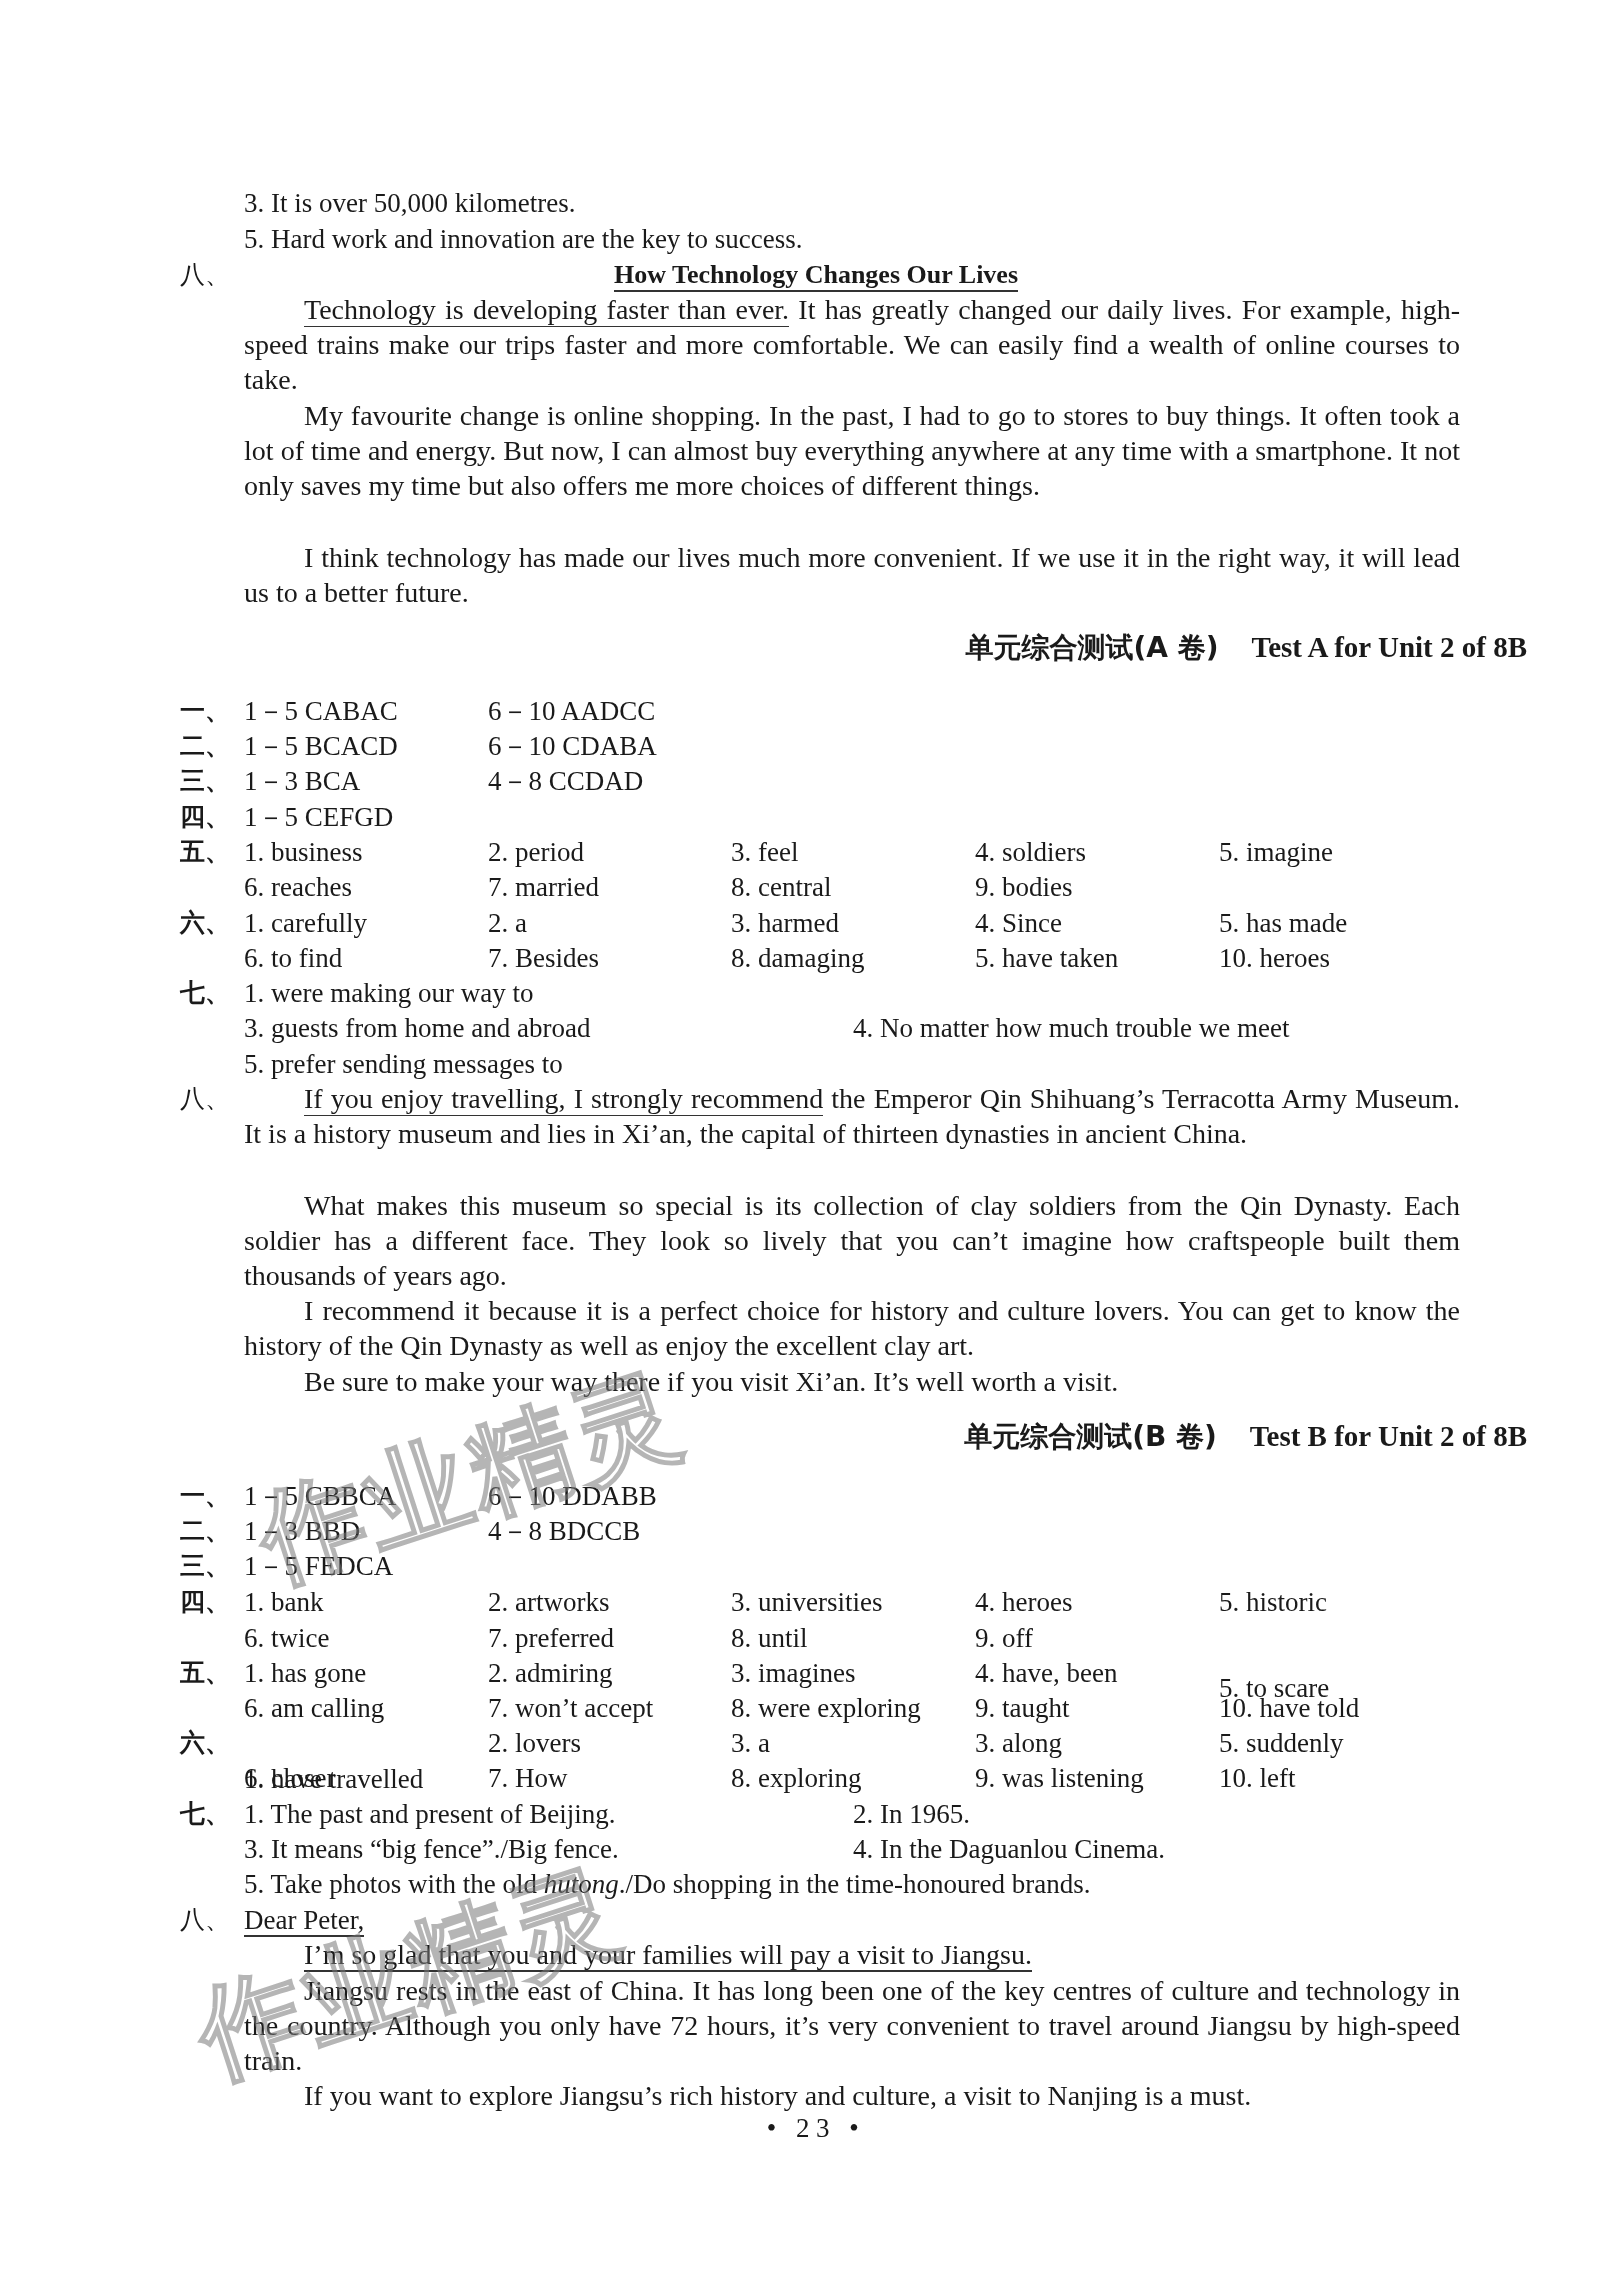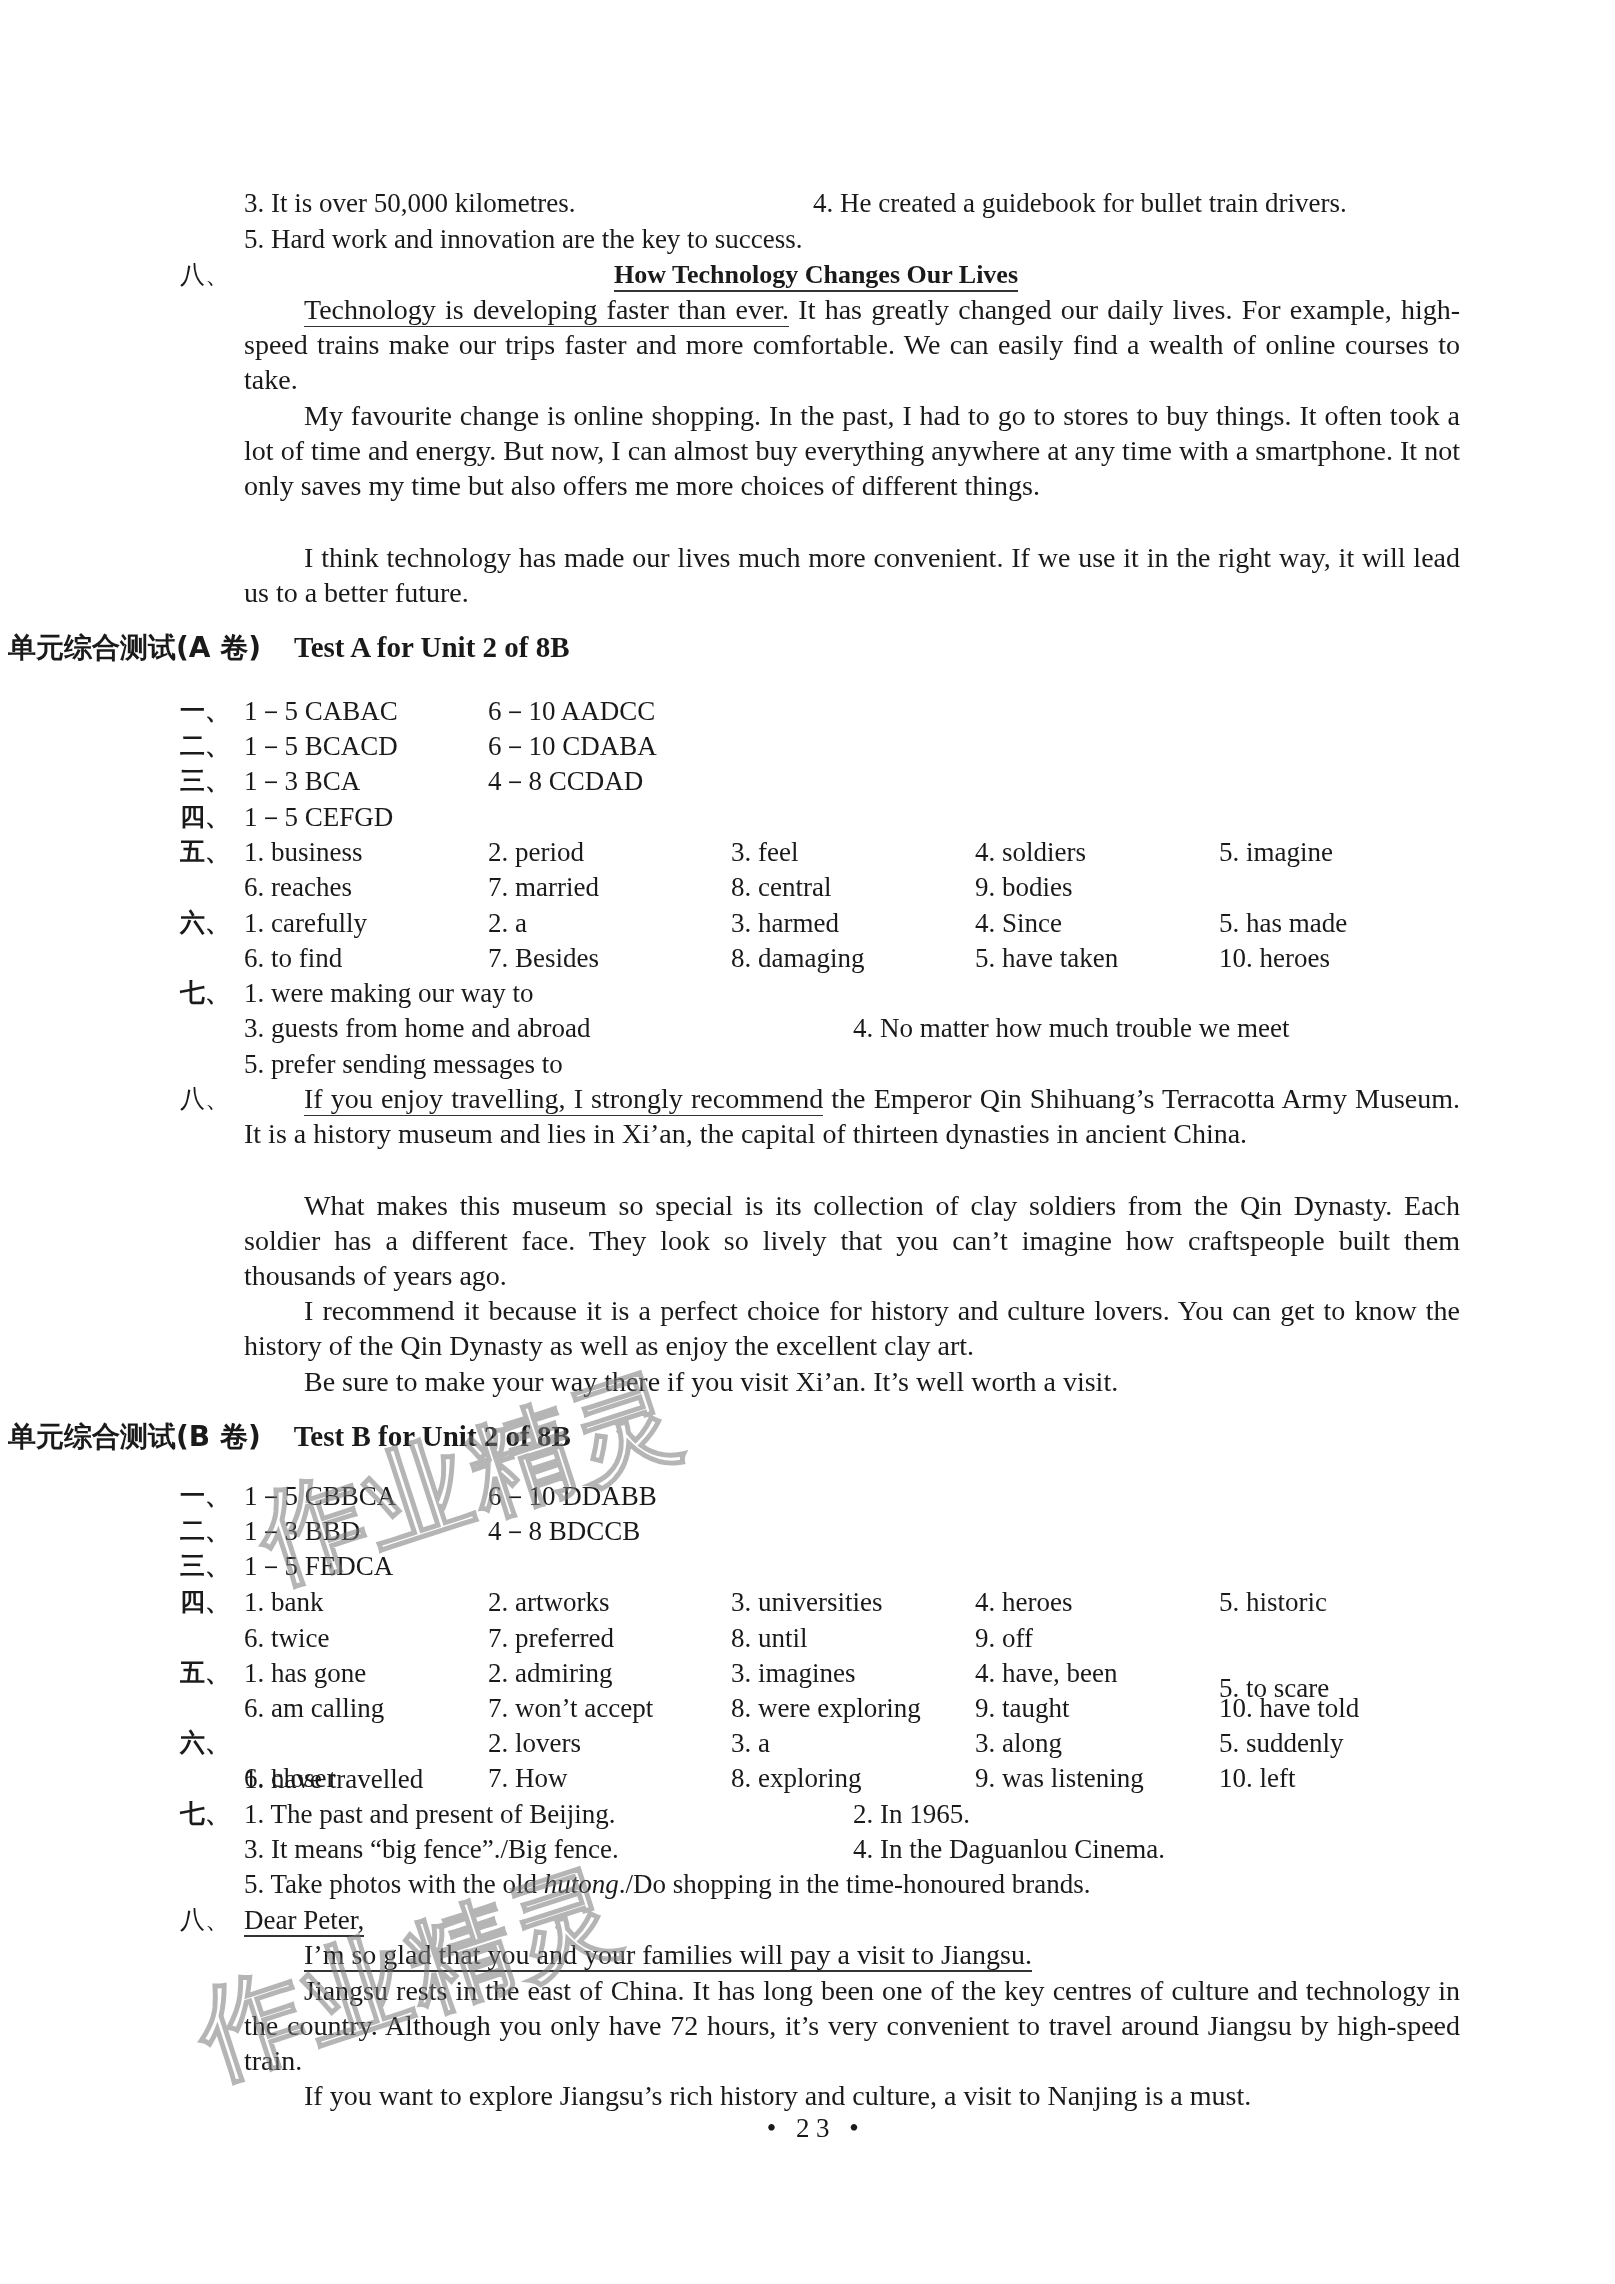--- a/index.html
+++ b/index.html
@@ -43,7 +43,6 @@
 <div class="page">
 
   <div class="line" style="top:185px; left:236px;">3. It is over 50,000 kilometres.</div>
-  <div class="line" style="top:185px; left:805px;">4. He created a guidebook for bullet train drivers.</div>
   <div class="line" style="top:221px; left:236px;">5. Hard work and innovation are the key to success.</div>
 
   <div class="line label light" style="top:257px;">八、</div>

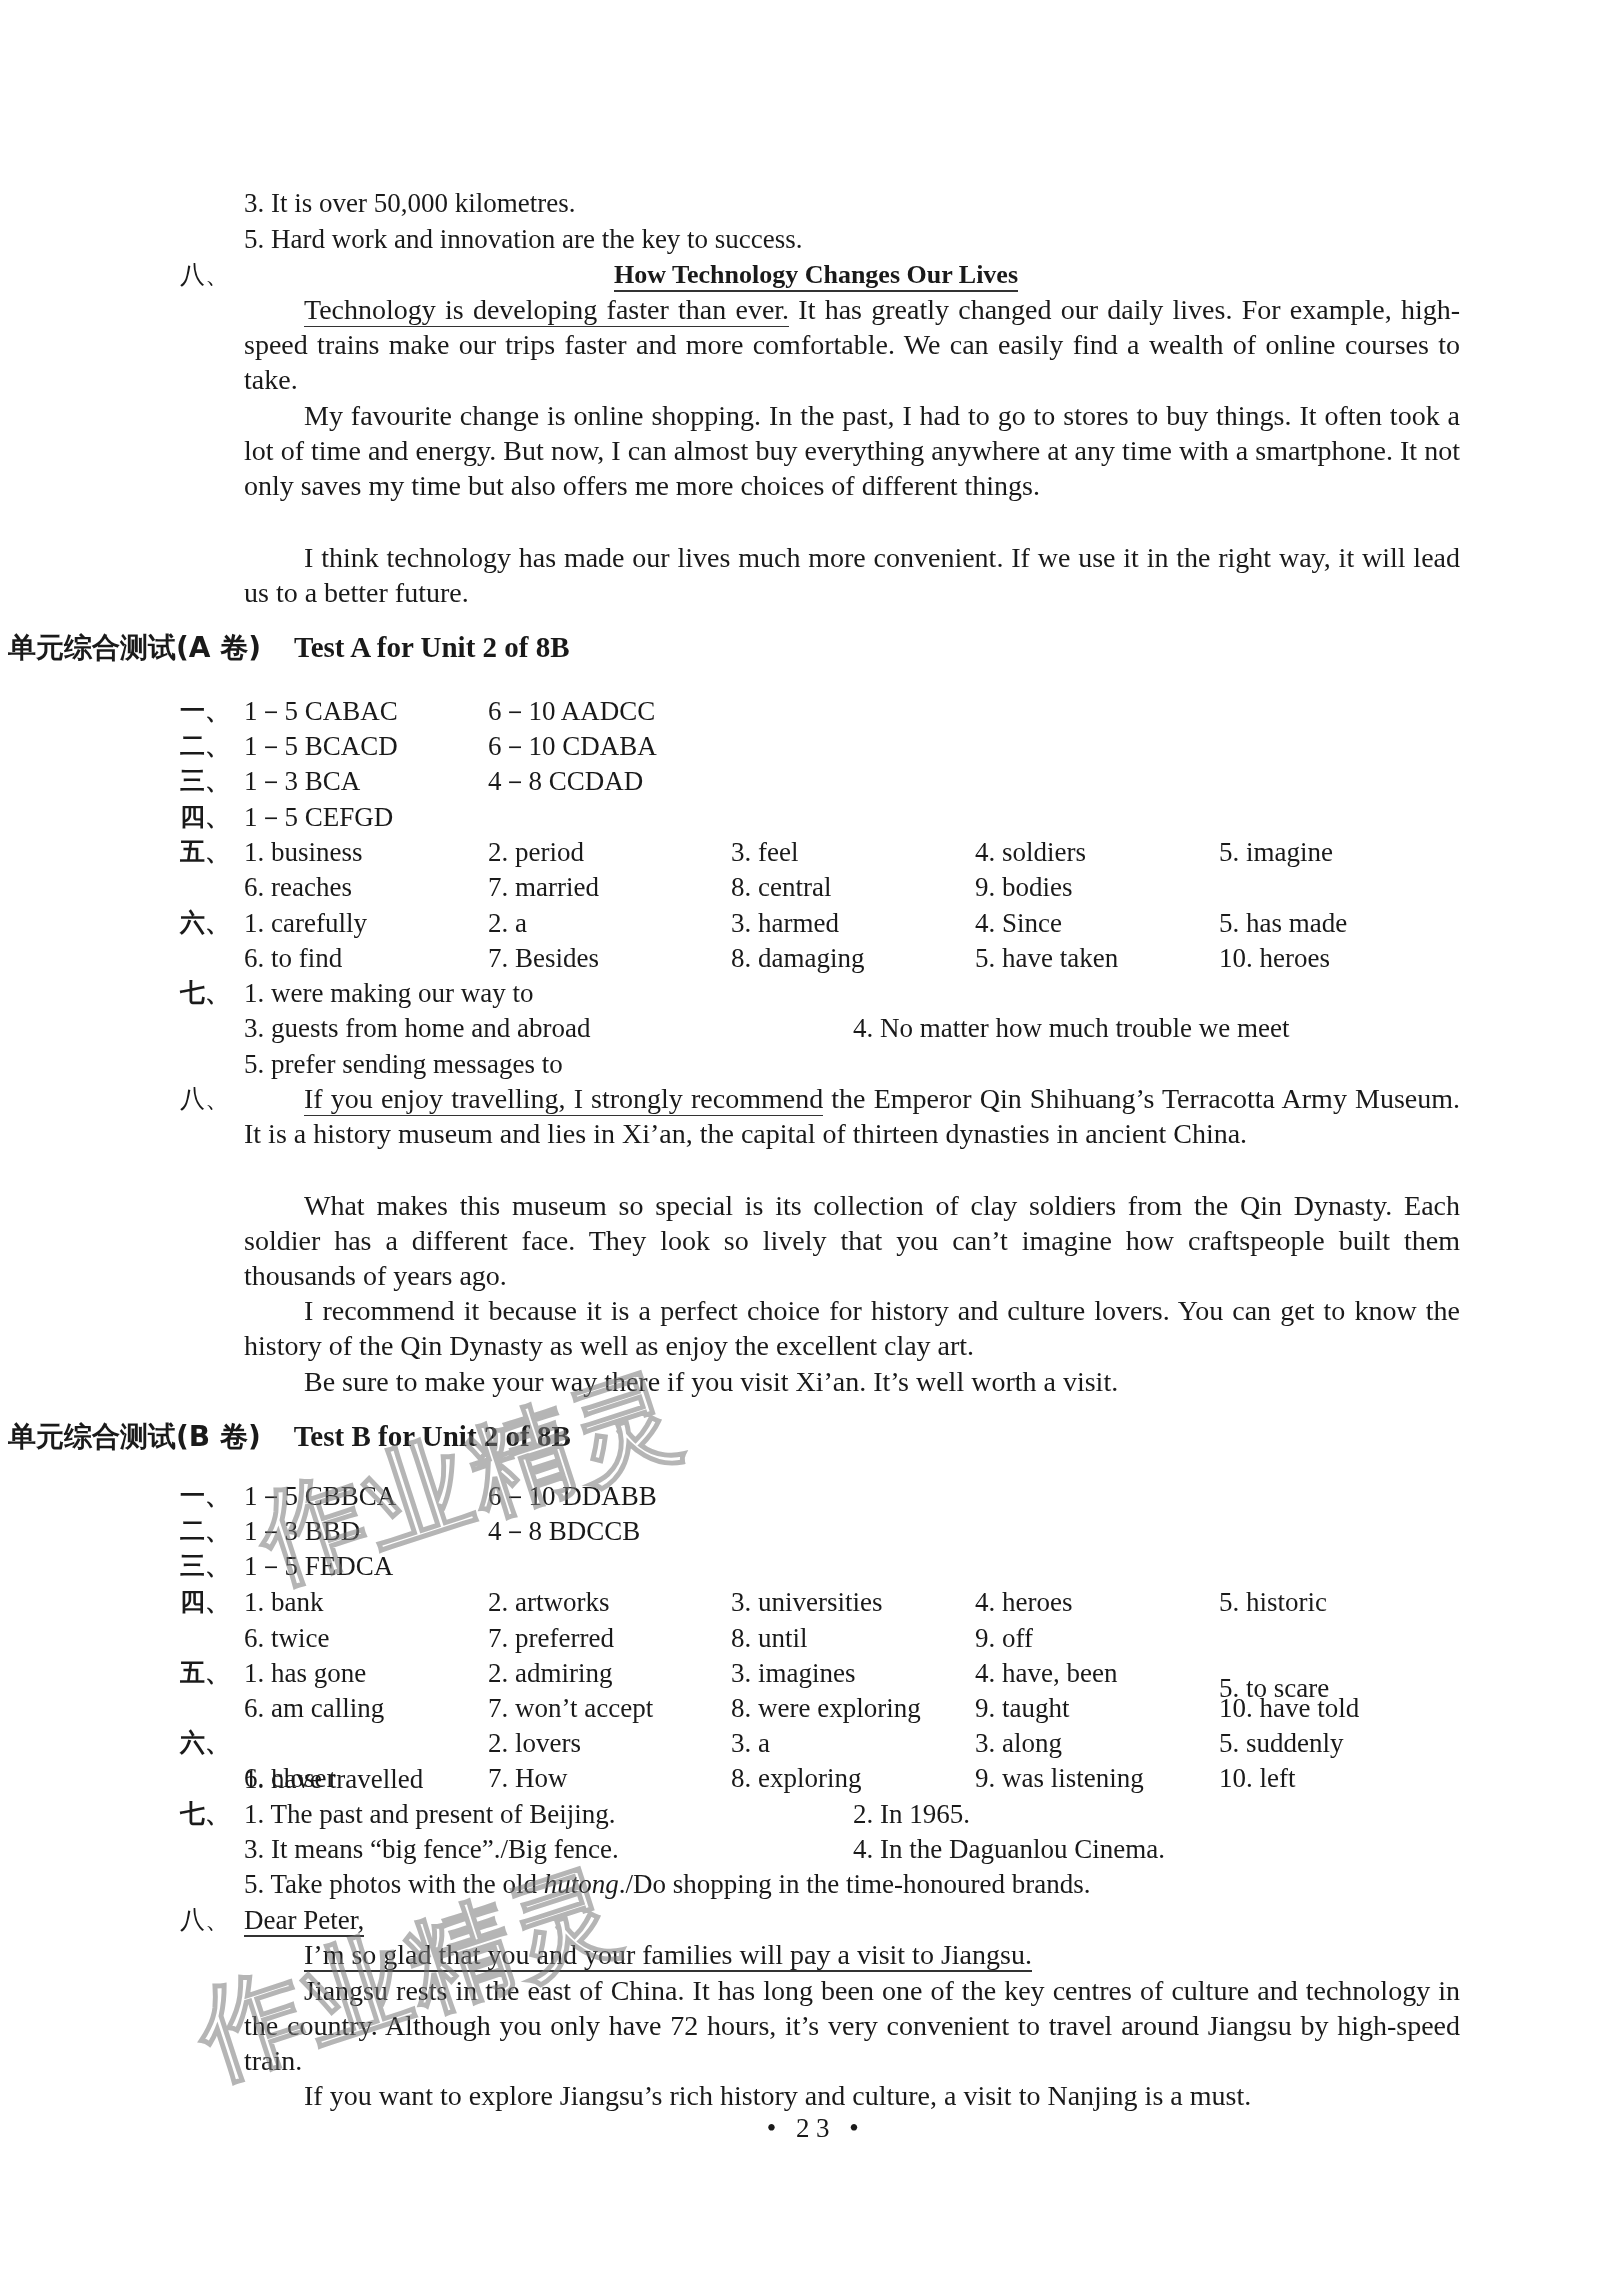--- a/index.html
+++ b/index.html
@@ -14,7 +14,7 @@
   .label { position: absolute; left: 172px; font-family: "DejaVu Sans", sans-serif; font-weight: bold; font-size: 25px; }
   .label.light { font-weight: normal; }
   .title {
-    position: absolute; left: 0; width: 1519px; text-align: left;
+    position: absolute; left: 0; width: 1519px; text-align: right;
     font-weight: bold; font-size: 29px; white-space: nowrap;
   }
   .title .cn { font-family: "DejaVu Sans", sans-serif; font-weight: bold; font-size: 28px; }

